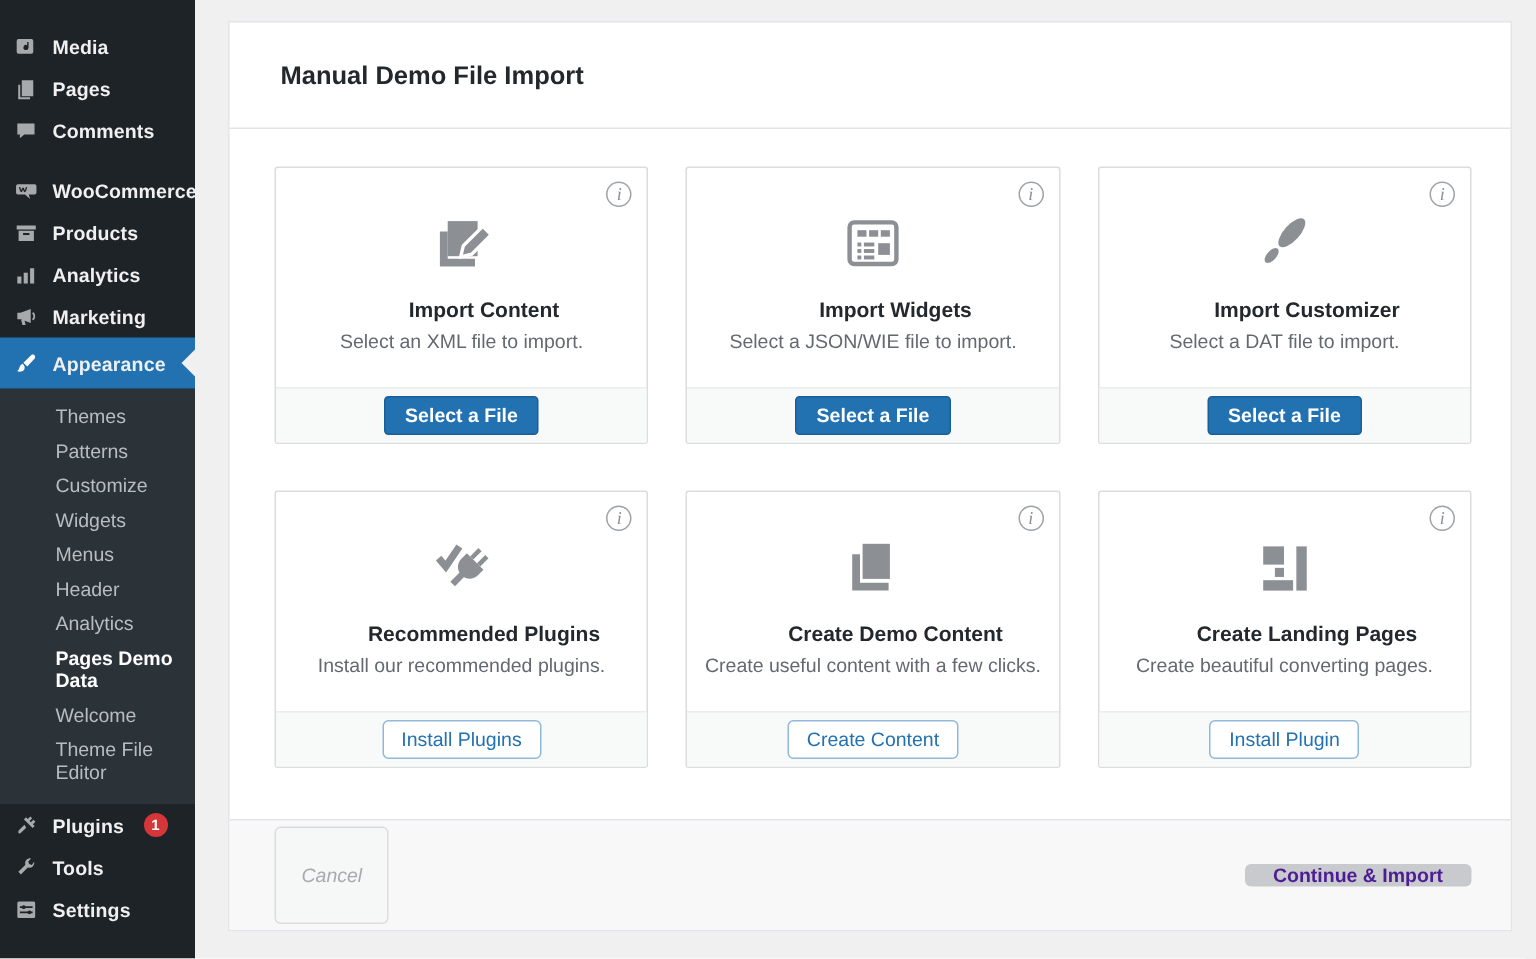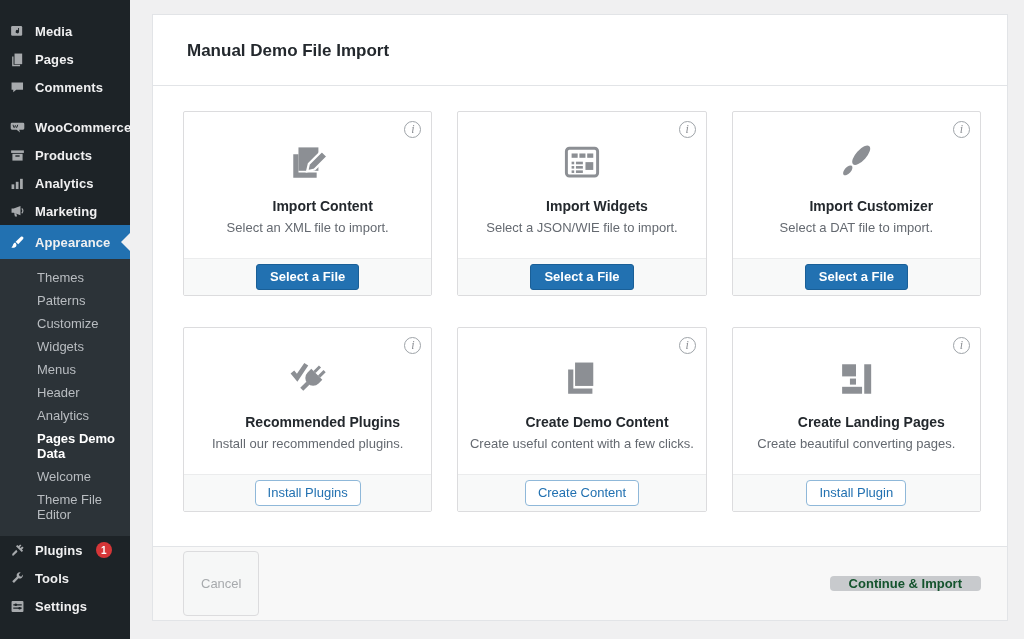--- a/index.html
+++ b/index.html
@@ -99,7 +99,7 @@
   }
   .btn-cancel {
     background:#f6f7f7; color:#a7aaad; border:1px solid #dcdcde;
-    border-radius:4px; padding:24px 17px; line-height:15px;
+    border-radius:4px; padding:24px 17px; line-height:15px;font-style:italic;
   }
   .btn-continue {
     background:#c8cacd; color:#14532d; border:none; font-weight:600;

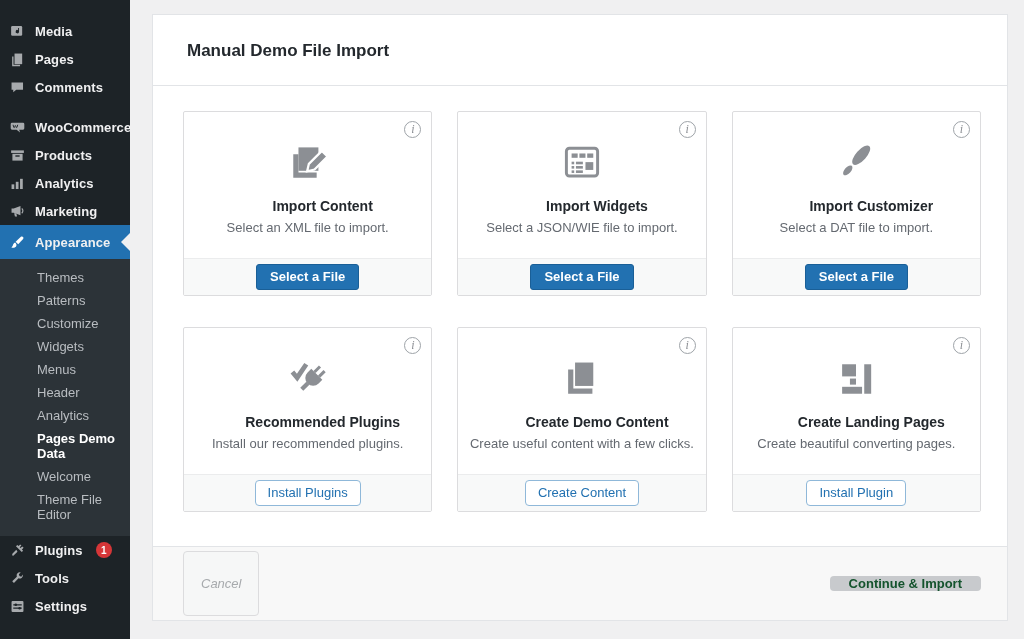--- a/index.html
+++ b/index.html
@@ -102,7 +102,7 @@
     border-radius:4px; padding:24px 17px; line-height:15px;font-style:italic;
   }
   .btn-continue {
-    background:#c8cacd; color:#14532d; border:none; font-weight:600;
+    background:#c8cacd; color:#4c1d95; border:none; font-weight:600;
     border-radius:4px; padding:0 19px; line-height:15px; cursor:default;
   }
 </style>

